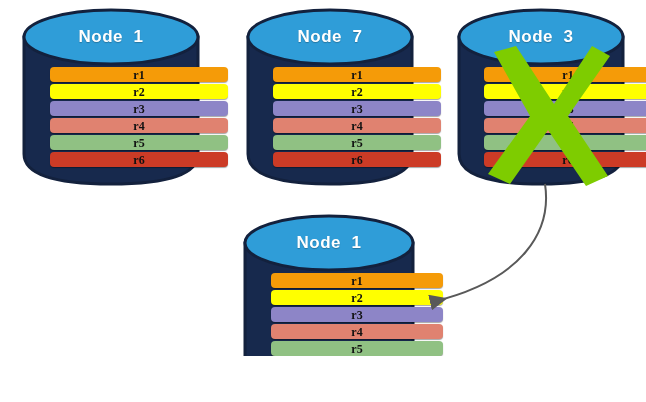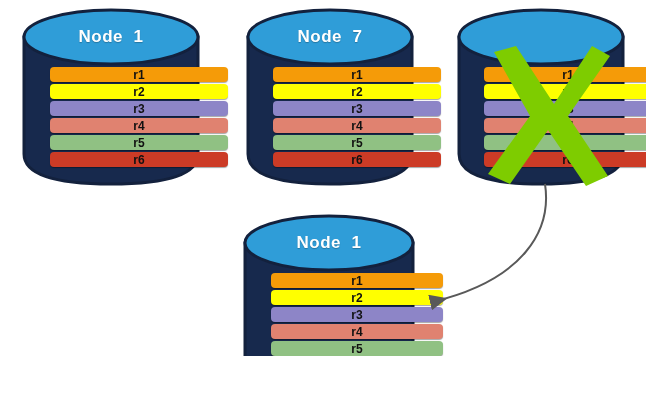--- a/index.html
+++ b/index.html
@@ -146,6 +146,7 @@
       <path d="M2,31 L2,148 Q2,178 84,178 Q166,178 166,148 L166,31 Z" fill="#17294d" stroke="#13213d" stroke-width="3"></path>
       <ellipse cx="84" cy="31" rx="82" ry="27" fill="#2f9dd8" stroke="#13213d" stroke-width="3"></ellipse>
     </svg>
+    <div class="node-title" style="top:21px;">Node  3</div>
     <div class="rows" style="top:61px; padding:0 27px;">
       <div class="row" style="background: rgb(245, 155, 8);">
         <span class="row-label">r1</span>

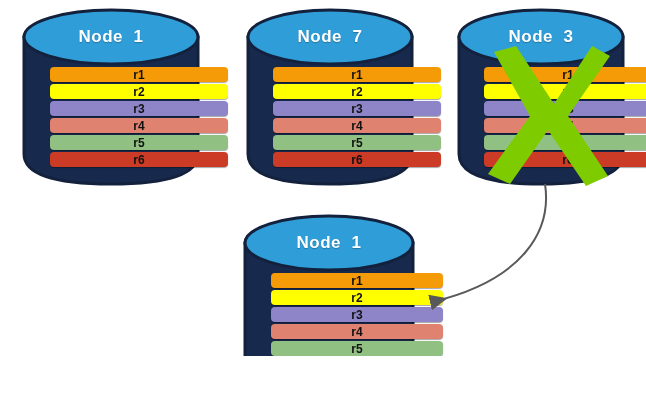--- a/index.html
+++ b/index.html
@@ -62,6 +62,7 @@
     font-weight: bold;
     color: #111111;
     line-height: 1;
+    font-family: Liberation Serif, serif;
   }
 
   

